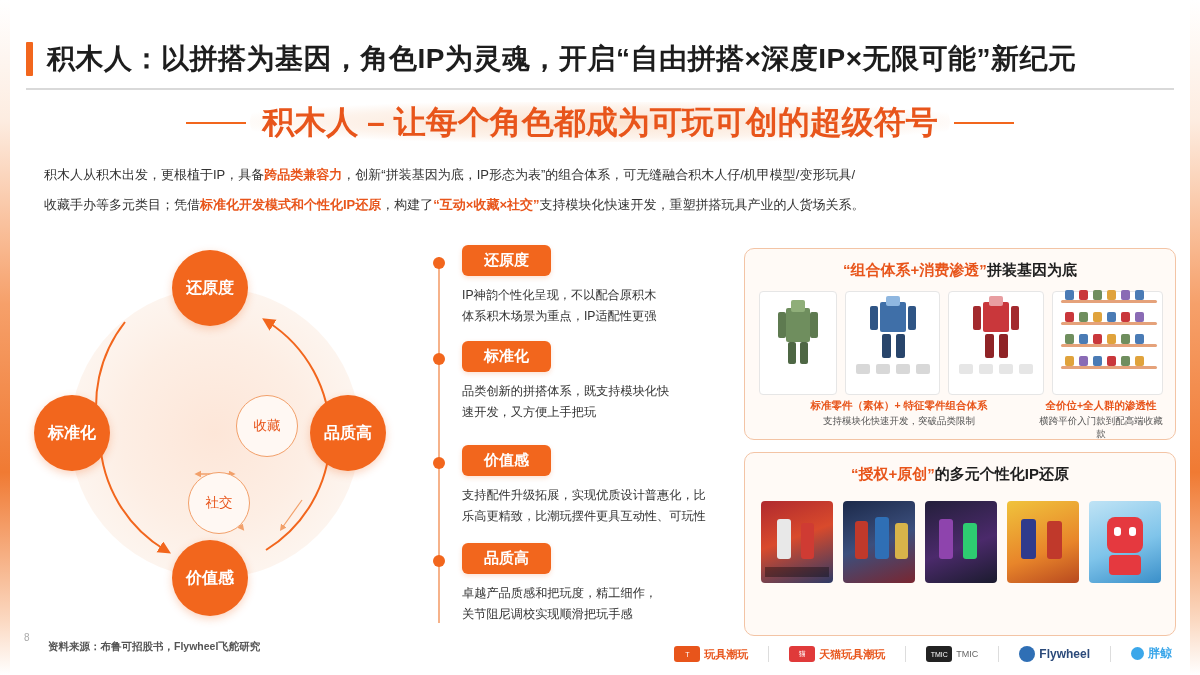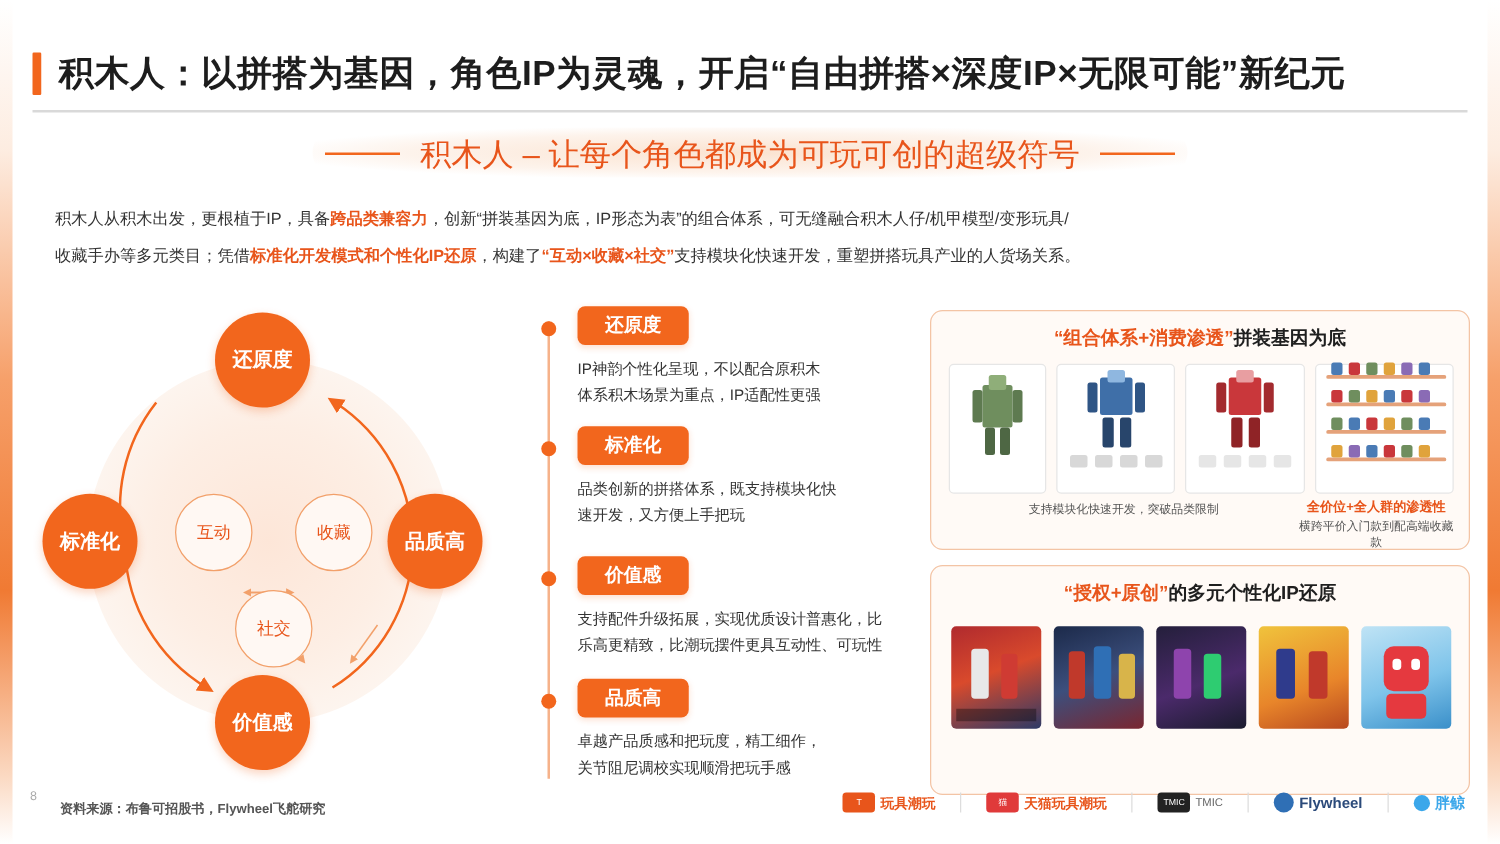--- a/index.html
+++ b/index.html
@@ -36,7 +36,7 @@
     border-radius:20px;
   }
   .subband .dashL, .subband .dashR { position:relative; width:60px; height:2px; background:#f2661d; }
-  .subband .subtitle { position:relative; font-size:25px; font-weight:normal; color:#e8551b; margin:0 16px; white-space:nowrap; }
+  .subband .subtitle { position:relative; font-size:32px; font-weight:bold; color:#e8551b; margin:0 16px; white-space:nowrap; }
 
   
   .para { position:absolute; left:44px; top:160px; width:1110px; font-size:13px; line-height:30px; color:#333; }

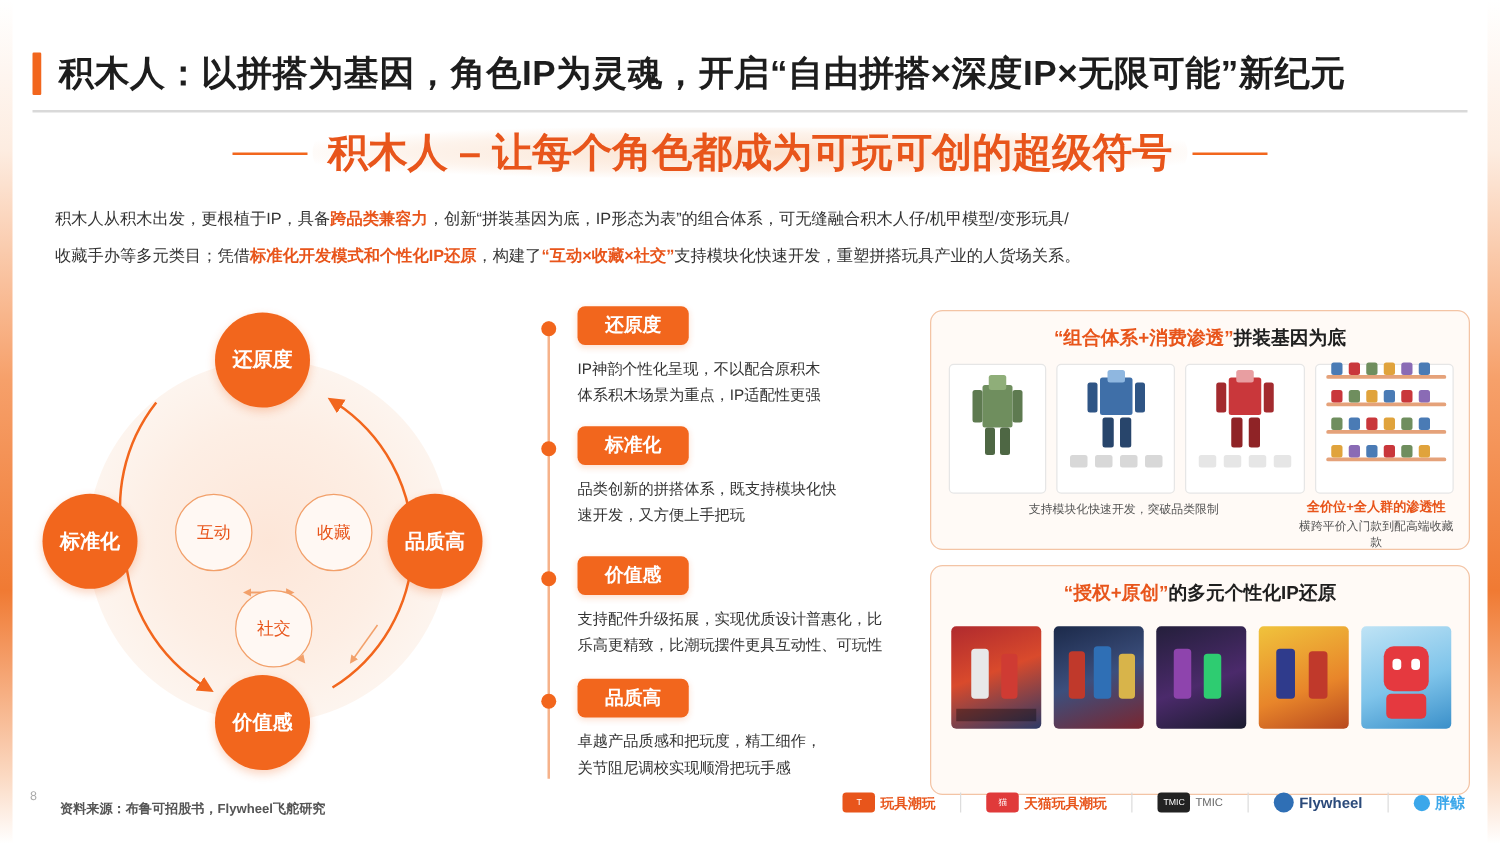--- a/index.html
+++ b/index.html
@@ -293,6 +293,7 @@
 
   <div class="cap-row">
     <div class="cap" style="width:280px;">
+      <div class="c1">标准零件（素体）+ 特征零件组合体系</div>
       <div class="c2">支持模块化快速开发，突破品类限制</div>
     </div>
     <div class="cap" style="width:124px;">

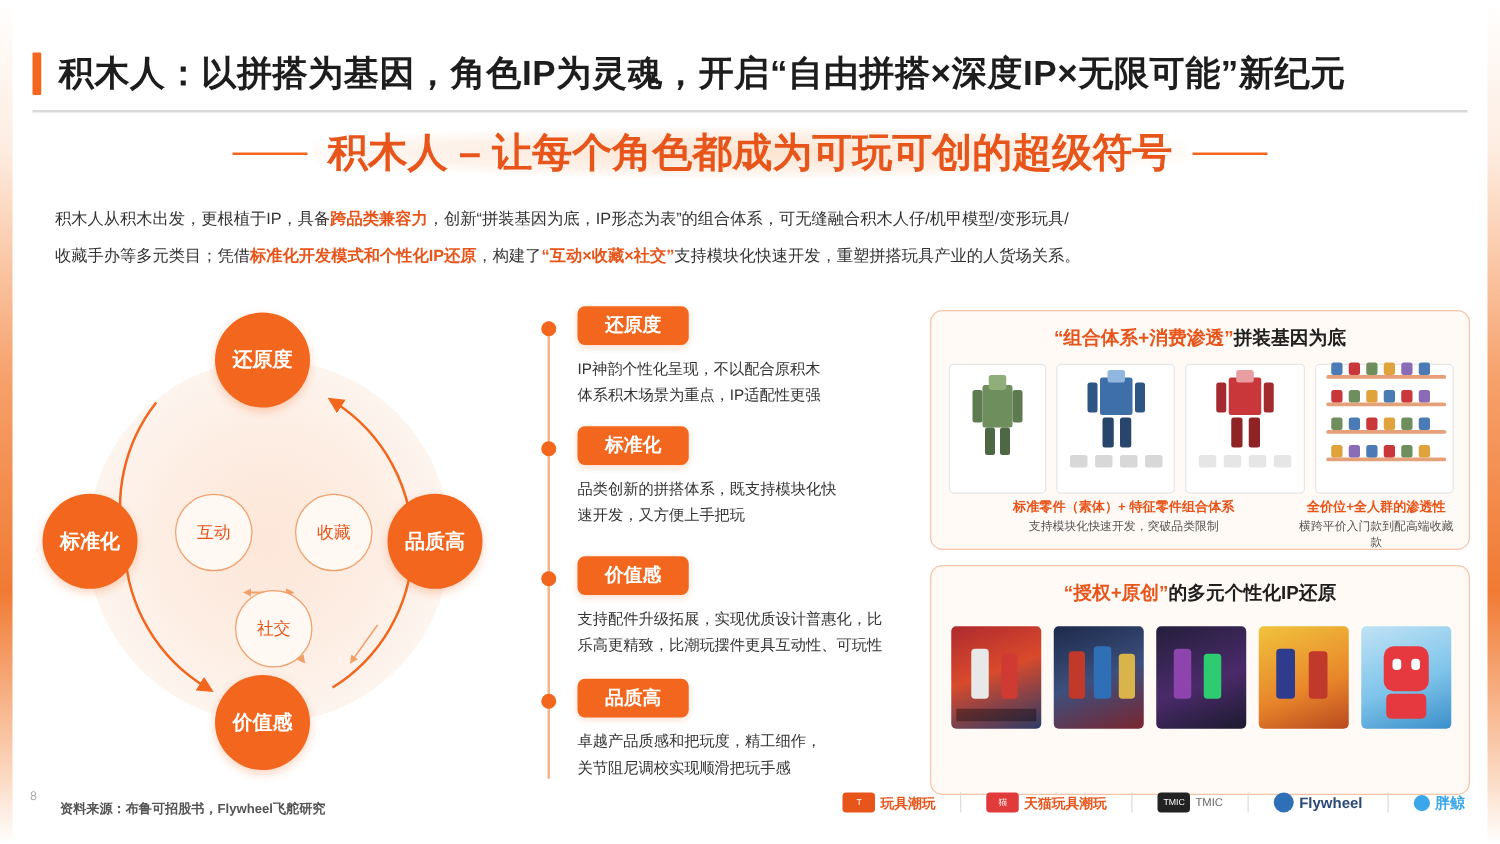--- a/index.html
+++ b/index.html
@@ -178,9 +178,6 @@
       <span>价值感</span>
     </div>
 
-  <div class="inner-node i1">
-      <span>互动</span>
-    </div>
   <div class="inner-node i2">
       <span>收藏</span>
     </div>

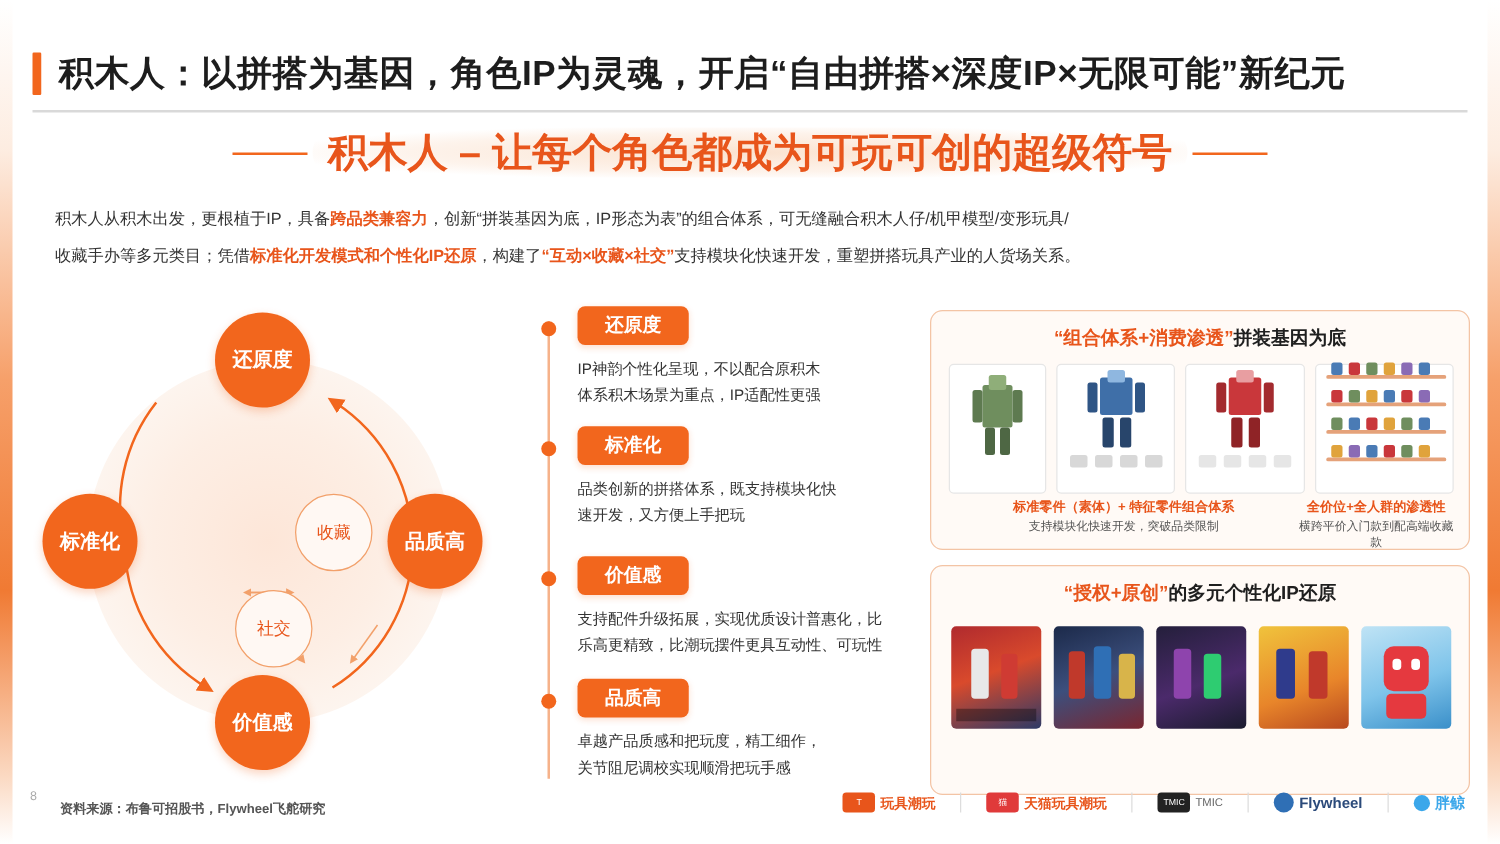--- a/index.html
+++ b/index.html
@@ -112,7 +112,7 @@
   
   .footer-src { position:absolute; left:48px; top:640px; font-size:10.5px; color:#555; font-weight:bold; }
   .page-num { position:absolute; left:24px; top:632px; font-size:10px; color:#aaa; }
-  .logos { position:absolute; right:28px; top:634px; height:28px; display:flex; align-items:flex-start; gap:20px; }
+  .logos { position:absolute; right:28px; top:634px; height:28px; display:flex; align-items:flex-end; gap:20px; }
   .logo-chip { display:flex; align-items:center; gap:4px; font-size:11px; color:#444; }
   .logo-sq { width:26px; height:16px; border-radius:3px; display:flex; align-items:center; justify-content:center; font-size:7px; color:#fff; }
   .divider-v { width:1px; height:16px; background:#ddd; }

